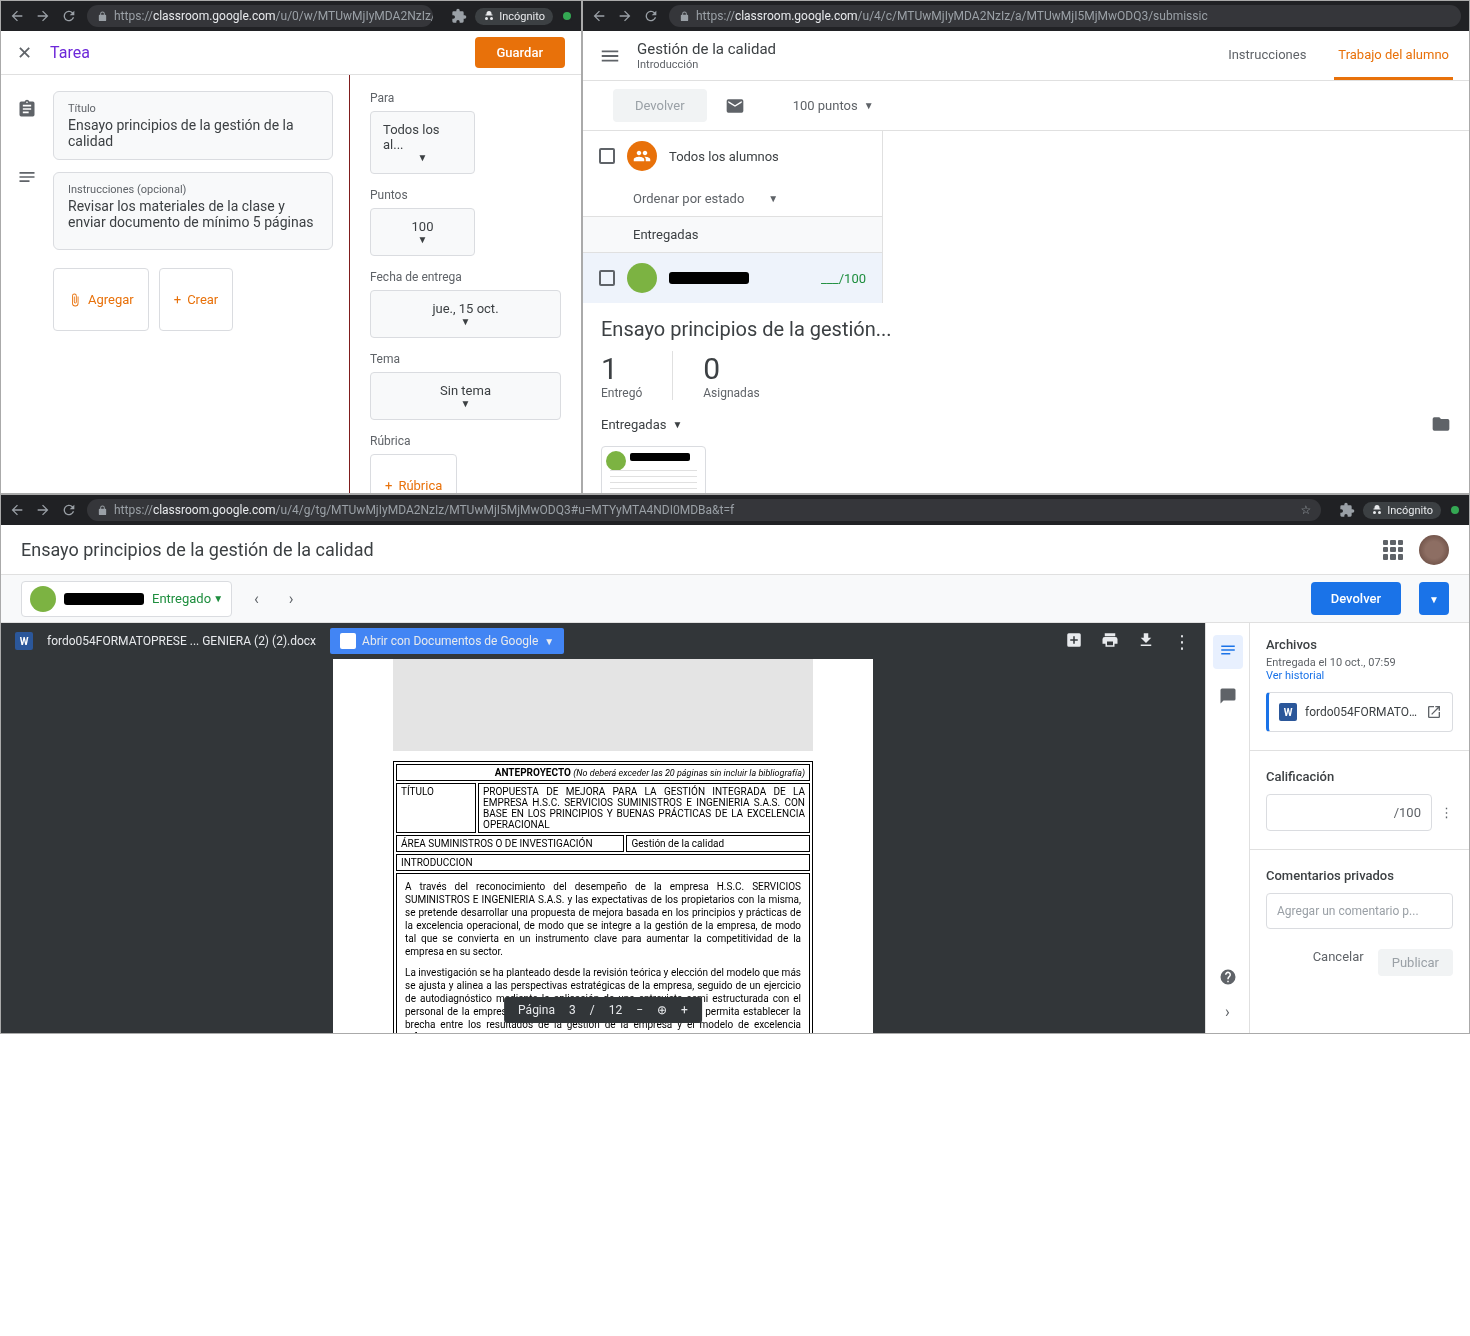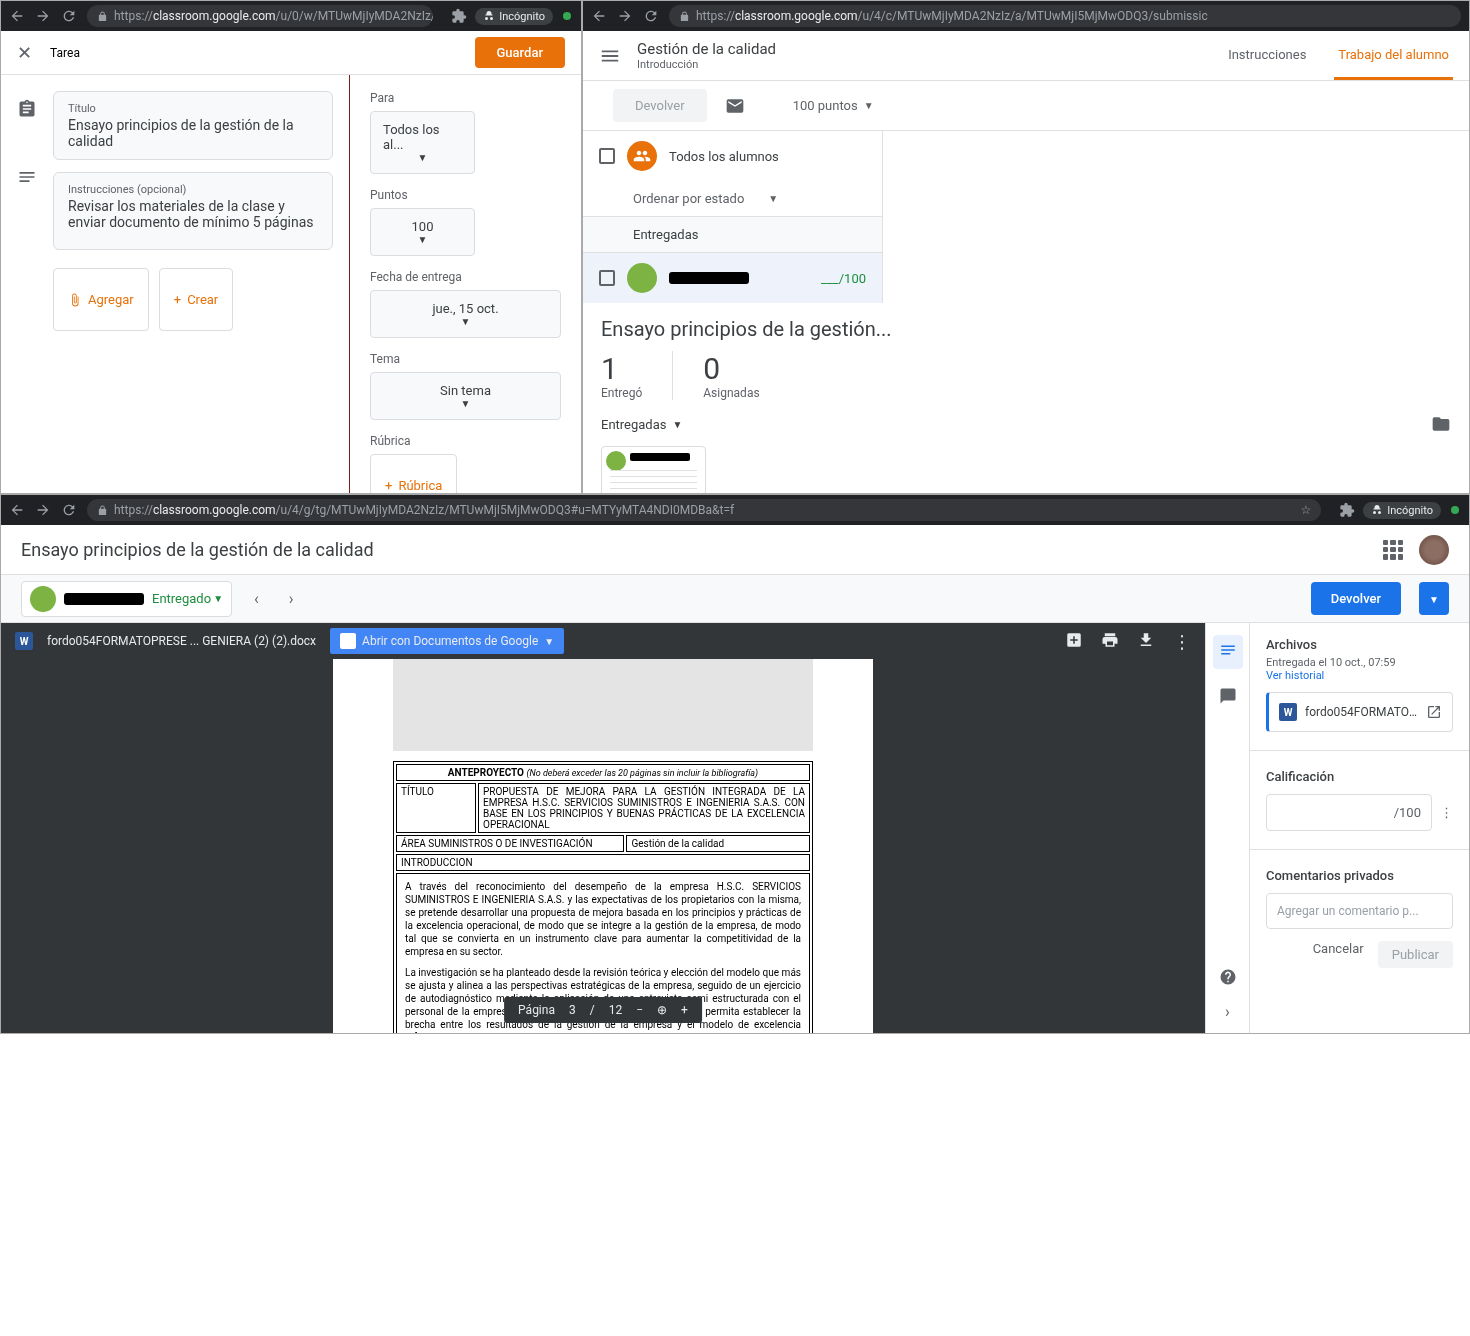--- a/index.html
+++ b/index.html
@@ -22,7 +22,7 @@
 .p1-header { height: 44px; display: flex; align-items: center; padding: 0 16px; border-bottom: 1px solid #e0e0e0; justify-content: space-between; }
 .p1-header-left { display: flex; align-items: center; gap: 18px; }
 .closeX { font-size: 18px; color: #5f6368; }
-.p1-title { font-size: 12px; color: #000000; }
+.p1-title { font-size: 16px; color: #6d28d9; }
 .save-btn { background: #e8710a; color: #fff; border: none; padding: 8px 22px; border-radius: 4px; font-size: 13px; font-weight: 500; }
 .p1-body { display: flex; }
 .p1-left { width: 348px; padding: 16px 16px 16px 52px; position: relative; }

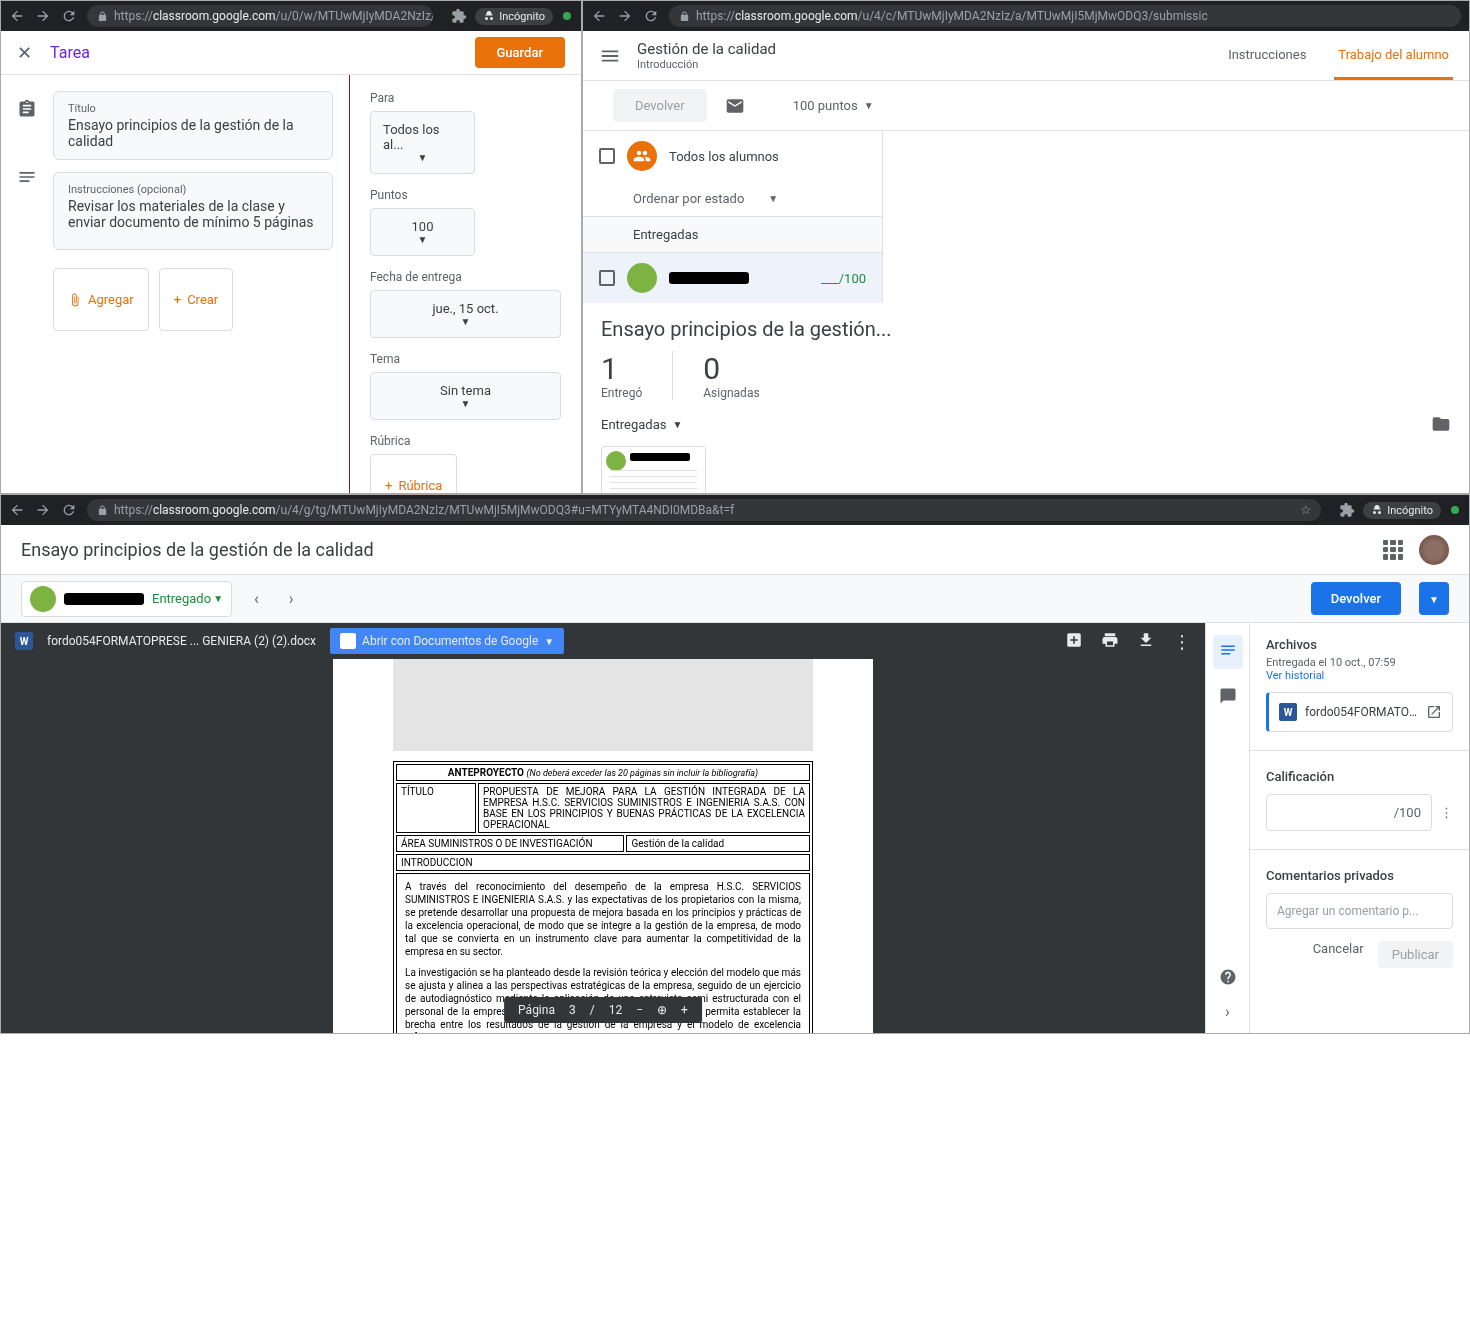--- a/index.html
+++ b/index.html
@@ -110,7 +110,7 @@
 .page-content { padding: 10px 60px; }
 .doc-table { border: 1px solid #000; width: 100%; font-size: 10px; }
 .doc-table td { border: 1px solid #000; padding: 2px 4px; vertical-align: top; }
-.ante-h { text-align: center; font-weight: bold; }
+.ante-h { text-align: right; font-weight: bold; }
 .ante-note { font-style: italic; font-weight: normal; font-size: 9px; }
 .para { font-size: 10px; text-align: justify; padding: 4px; line-height: 1.3; }
 .page-ind { position: absolute; bottom: 10px; left: 50%; transform: translateX(-50%); background: #323639; color: #e8eaed; font-size: 12px; padding: 6px 14px; border-radius: 3px; display: flex; align-items: center; gap: 14px; }

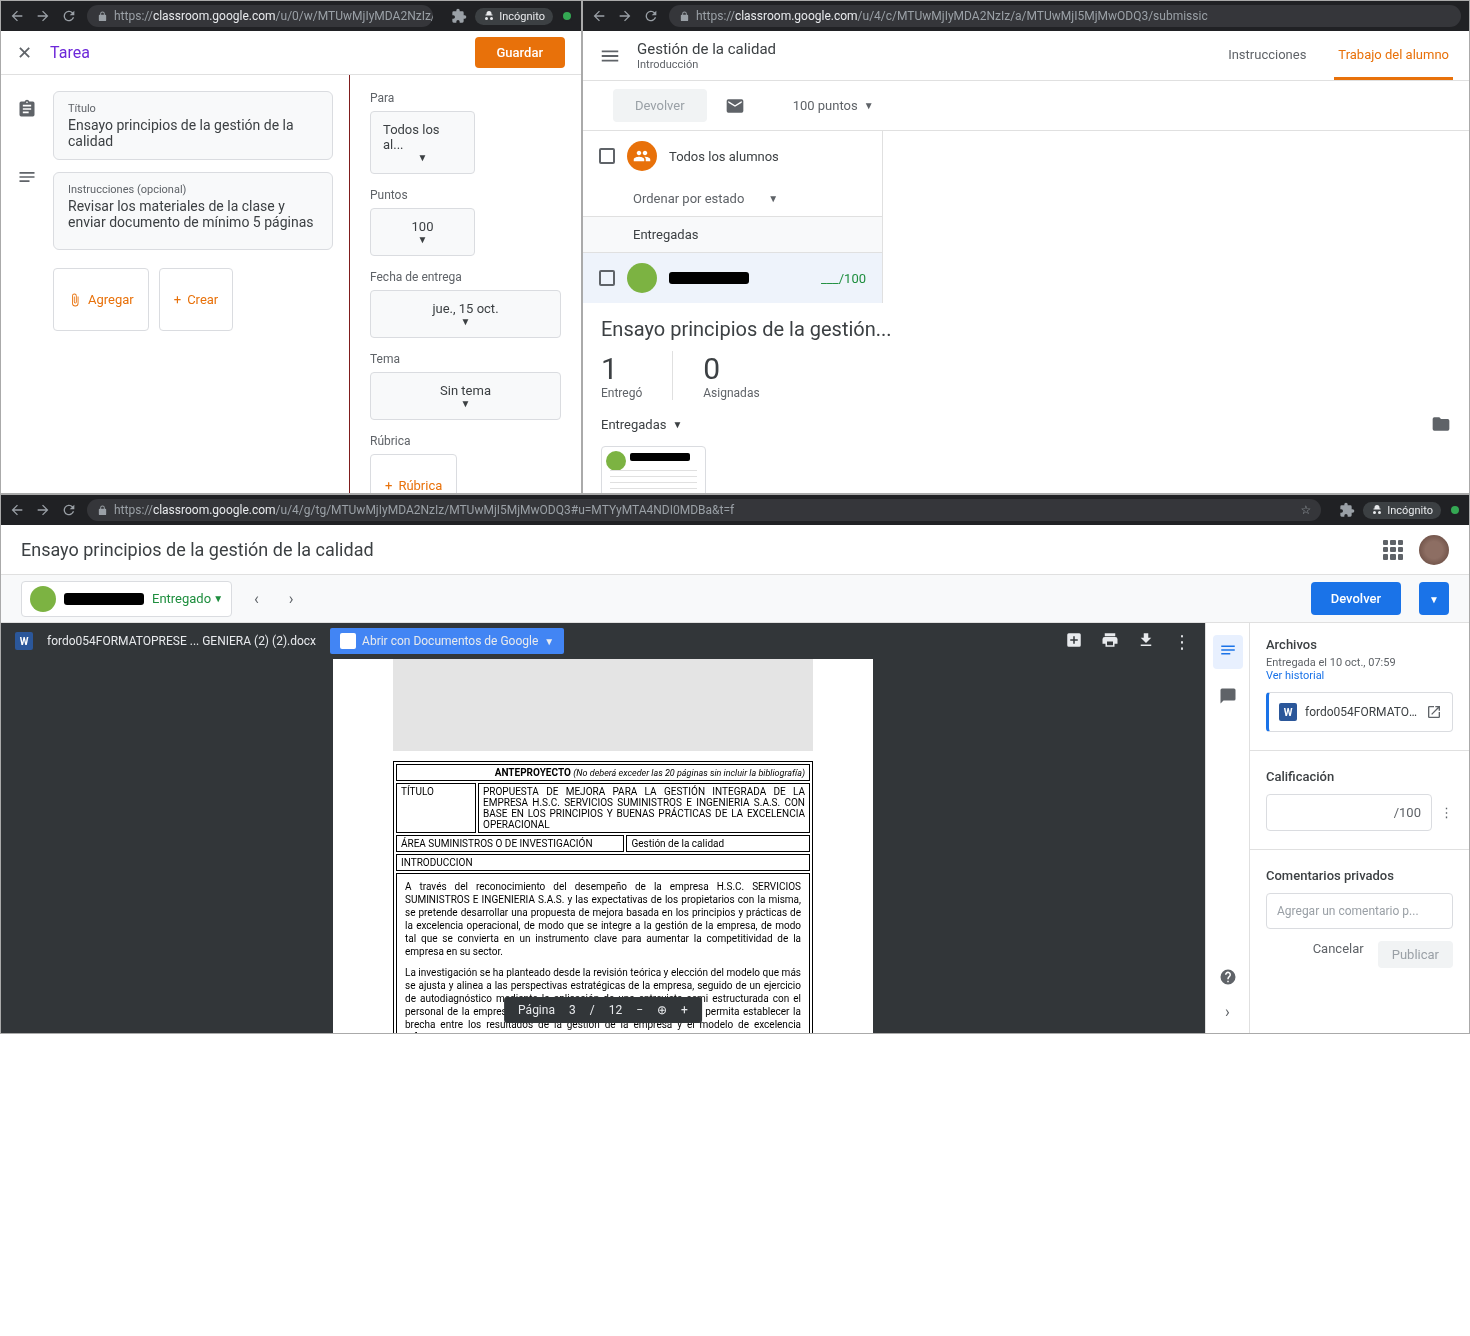--- a/index.html
+++ b/index.html
@@ -129,7 +129,7 @@
 .grade-inp { border: 1px solid #dadce0; border-radius: 4px; padding: 10px; flex: 1; text-align: right; font-size: 13px; color: #5f6368; }
 .kebab { color: #5f6368; }
 .comment-inp { border: 1px solid #dadce0; border-radius: 4px; padding: 10px; font-size: 12px; color: #9aa0a6; margin-top: 10px; }
-.comment-actions { display: flex; justify-content: flex-end; gap: 14px; margin-top: 12px; font-size: 13px; }
+.comment-actions { display: flex; justify-content: flex-end; gap: 14px; margin-top: 20px; font-size: 13px; }
 .cancel-t { color: #5f6368; }
 .publish-t { background: #f1f3f4; color: #9aa0a6; padding: 6px 14px; border-radius: 4px; }
 .caret { font-size: 10px; }

